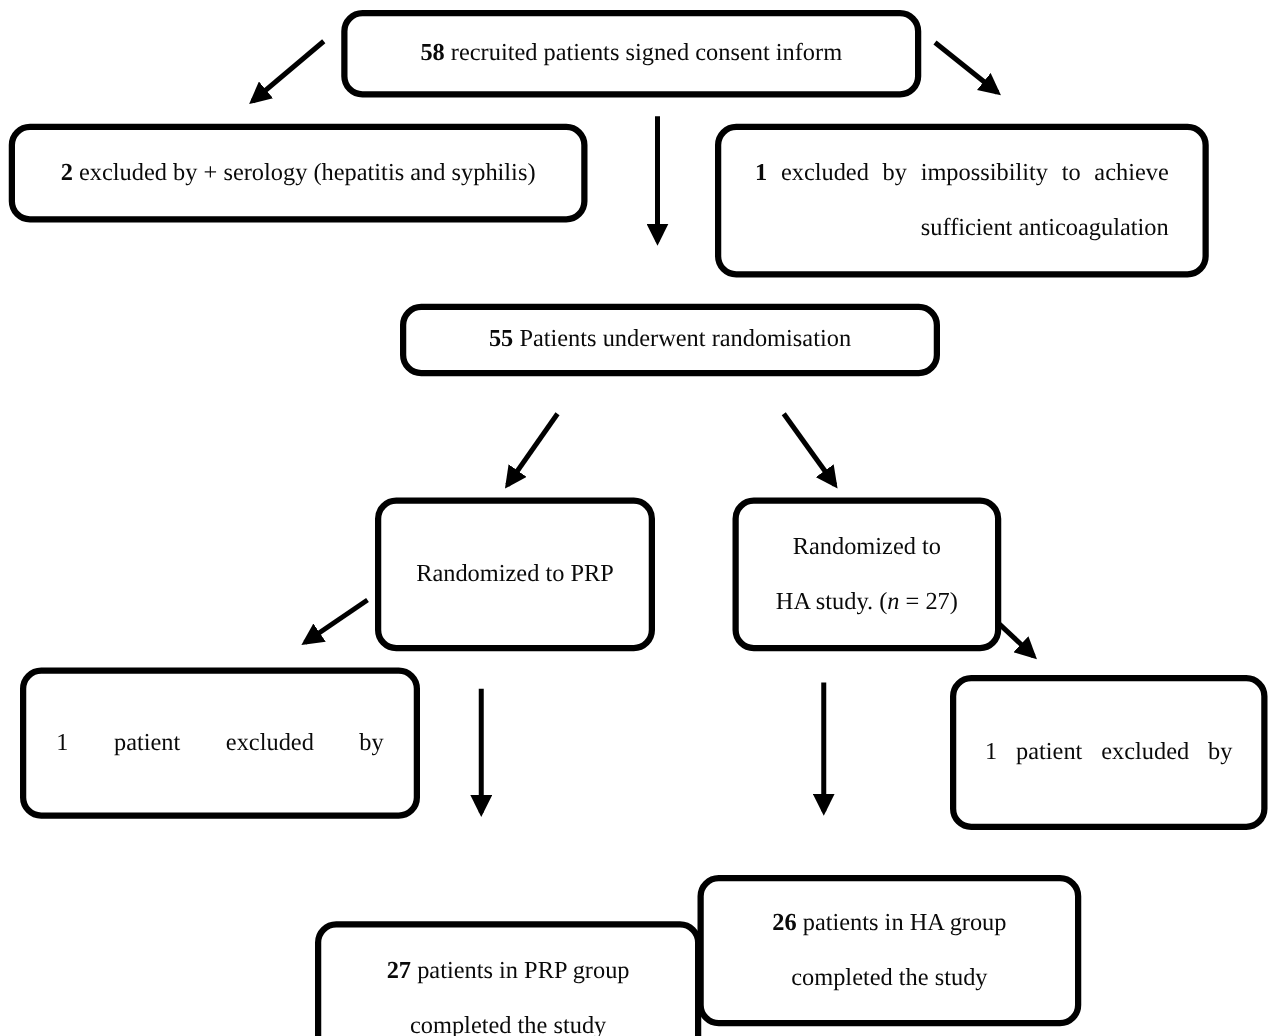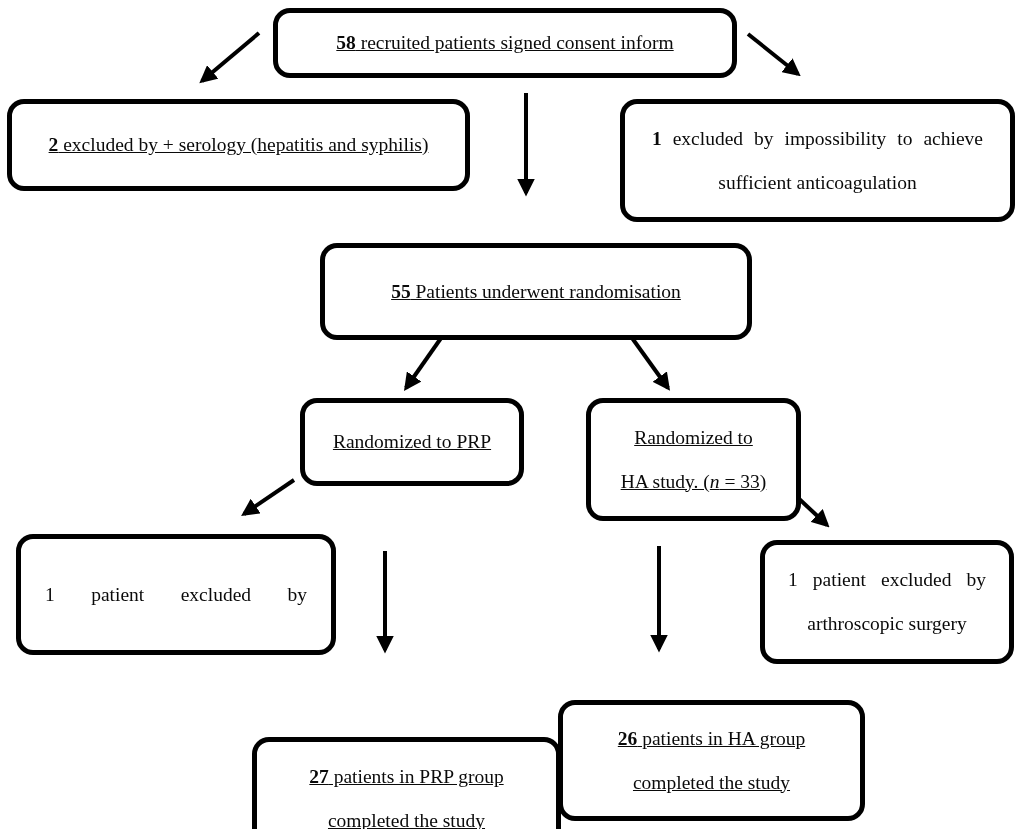--- a/index.html
+++ b/index.html
@@ -13,7 +13,7 @@
     box-sizing:border-box;display:flex;flex-direction:column;justify-content:center;
     font-size:19.5px;
   }
-  .center{align-items:center;text-align:center;text-decoration:underline;}
+  .center{align-items:center;text-align:center;}
   .line{line-height:44px;}
   .single .line{line-height:normal;}
   .jbox{align-items:stretch;}

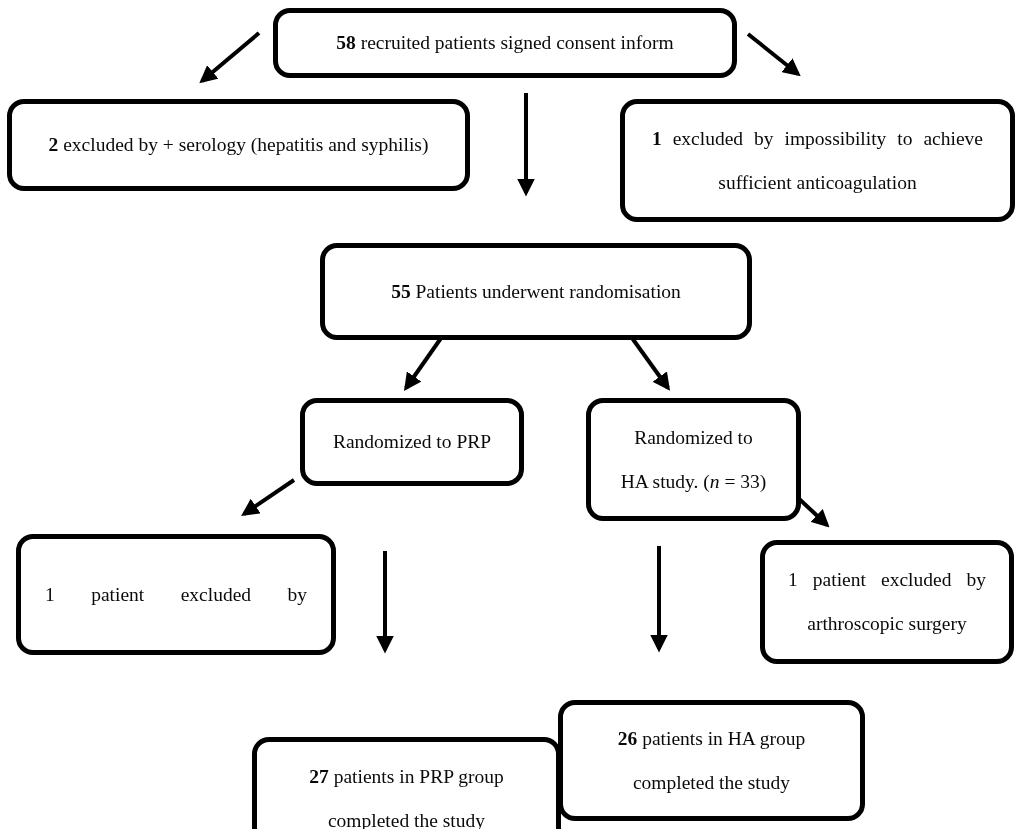--- a/index.html
+++ b/index.html
@@ -48,7 +48,7 @@
   <div class="line"><b>58</b><span> recruited patients signed consent inform</span></div>
 </div>
 
-<div class="box center single" style="left:7px;top:99px;width:463px;height:92px;">
+<div class="box center single" style="left:7px;top:99px;width:463px;height:79px;">
   <div class="line"><b>2</b><span> excluded by + serology (hepatitis and syphilis)</span></div>
 </div>
 

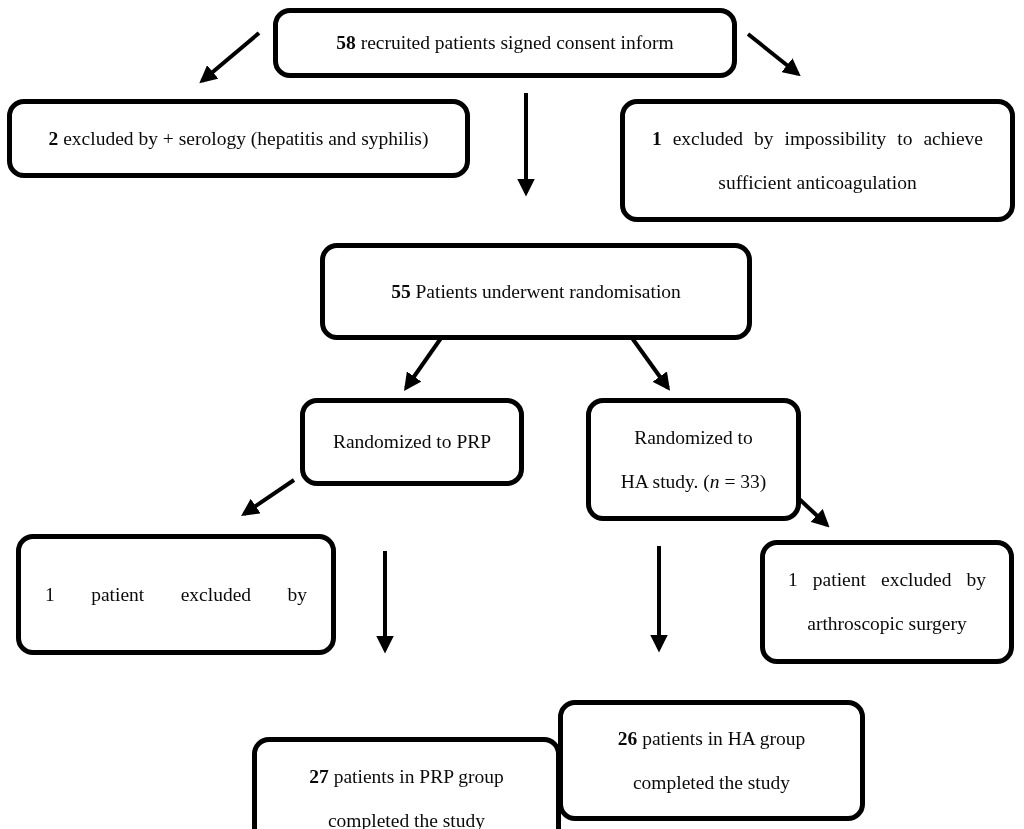--- a/index.html
+++ b/index.html
@@ -52,7 +52,7 @@
   <div class="line"><b>2</b><span> excluded by + serology (hepatitis and syphilis)</span></div>
 </div>
 
-<div class="box jbox" style="left:620px;top:99px;width:395px;height:123px;padding:0 27px;">
+<div class="box jbox" style="left:572px;top:99px;width:395px;height:123px;padding:0 27px;">
   <div class="line l1"><b>1</b><span> excluded by impossibility to achieve</span></div>
   <div class="line l2">sufficient anticoagulation</div>
 </div>

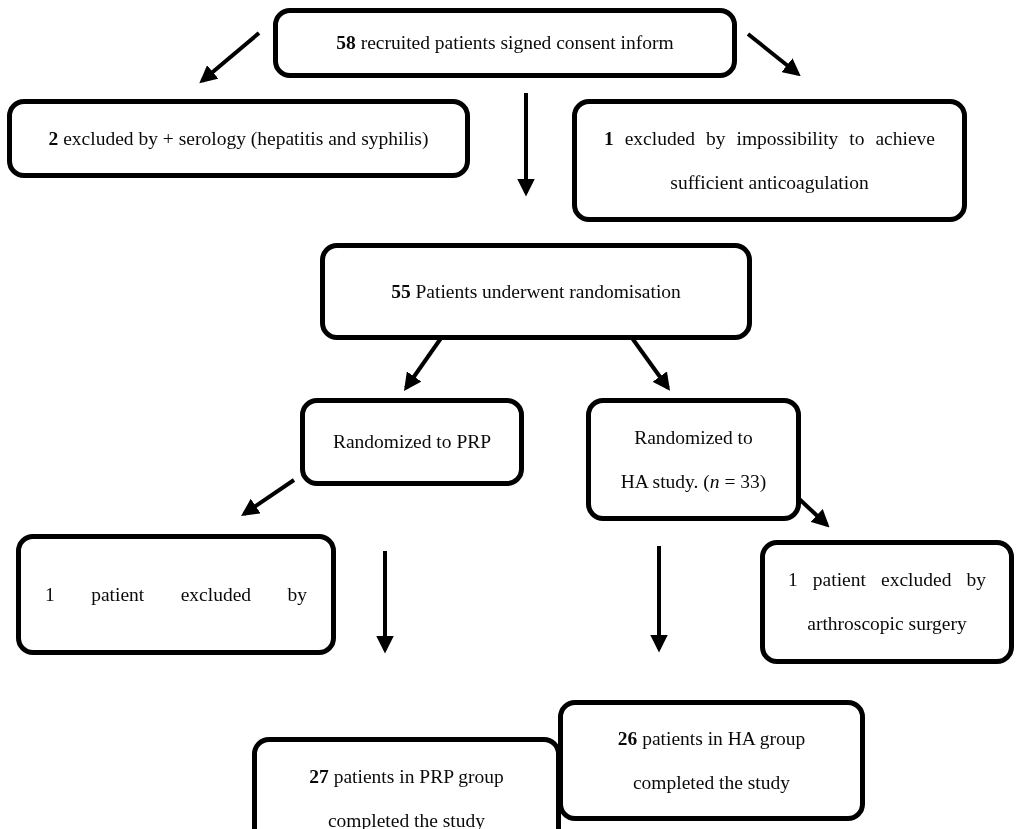--- a/index.html
+++ b/index.html
@@ -18,7 +18,7 @@
   .single .line{line-height:normal;}
   .jbox{align-items:stretch;}
   .jbox .l1{text-align:justify;text-align-last:justify;}
-  .jbox .l2{text-align:center;}
+  .jbox .l2{text-align:right;}
   b{font-weight:bold;}
   i{font-style:italic;}
   svg.arrows{position:absolute;left:0;top:0;pointer-events:none;}

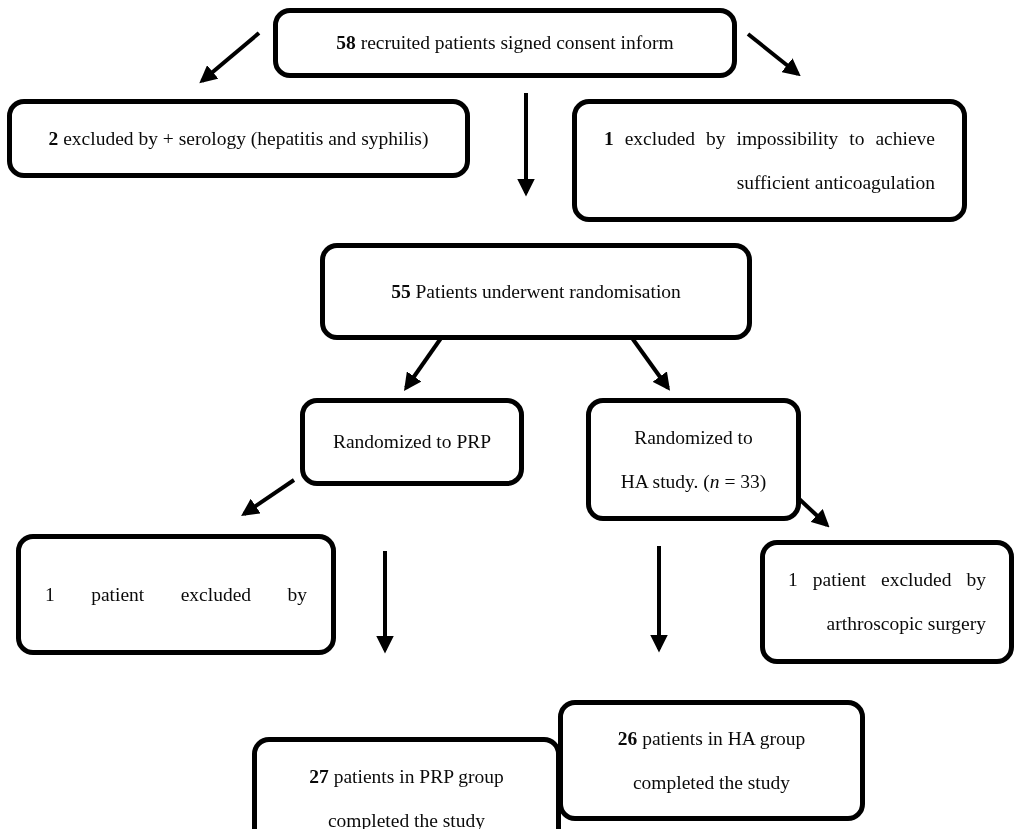--- a/index.html
+++ b/index.html
@@ -57,7 +57,7 @@
   <div class="line l2">sufficient anticoagulation</div>
 </div>
 
-<div class="box center single" style="left:320px;top:243px;width:432px;height:97px;">
+<div class="box center single" style="left:320px;top:243px;width:432px;height:58px;">
   <div class="line"><b>55</b><span> Patients underwent randomisation</span></div>
 </div>
 

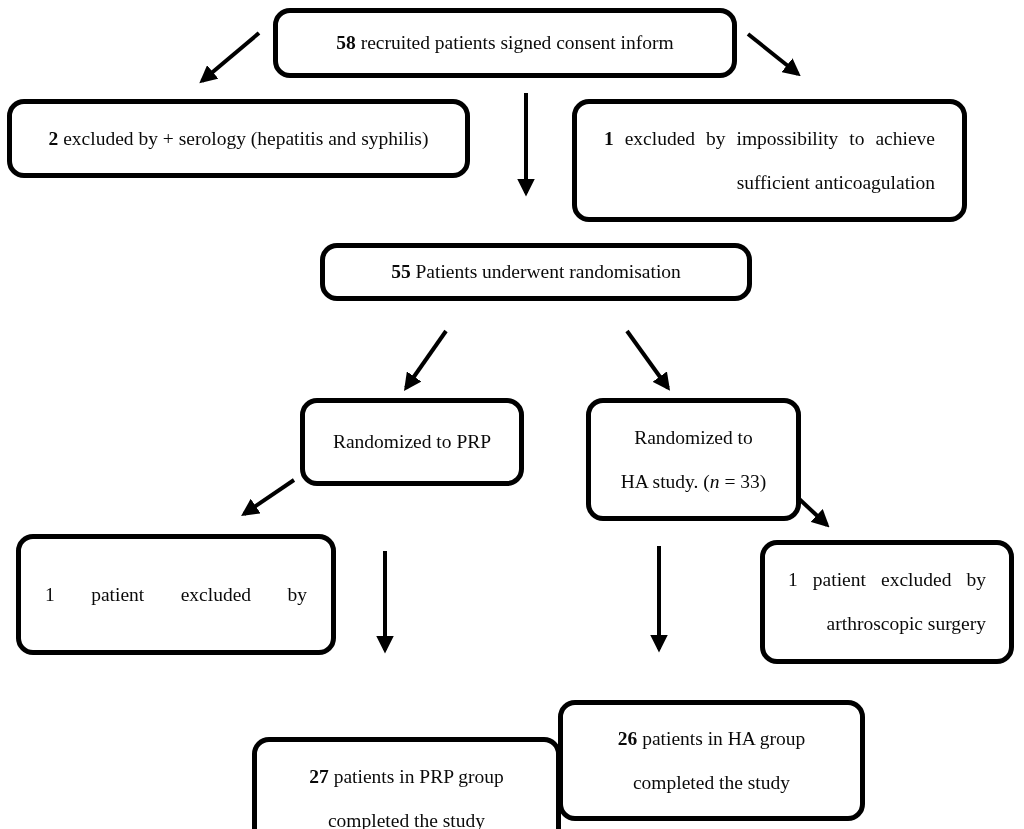--- a/index.html
+++ b/index.html
@@ -61,7 +61,7 @@
   <div class="line"><b>55</b><span> Patients underwent randomisation</span></div>
 </div>
 
-<div class="box center" style="left:300px;top:398px;width:224px;height:88px;">
+<div class="box center" style="left:300px;top:398px;width:224px;height:123px;">
   <div class="line">Randomized to PRP</div>
 </div>
 

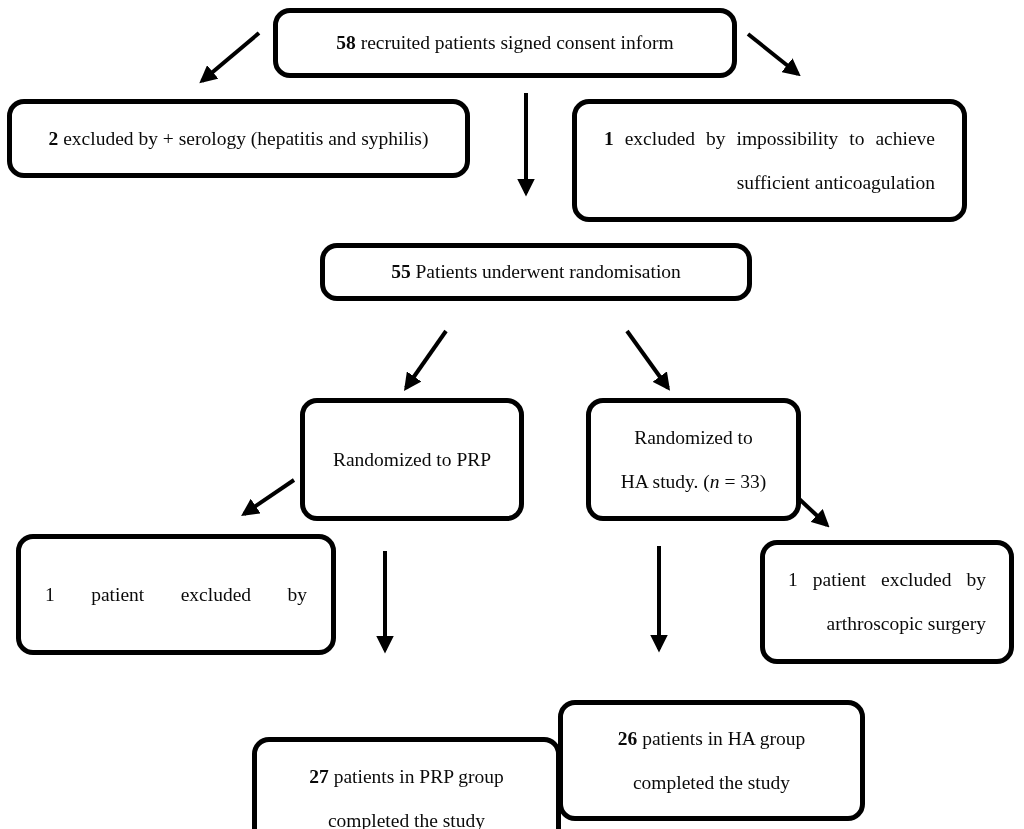--- a/index.html
+++ b/index.html
@@ -67,7 +67,7 @@
 
 <div class="box center" style="left:586px;top:398px;width:215px;height:123px;align-items:center;">
   <div class="line">Randomized to</div>
-  <div class="line"><span>HA study. (</span><i>n</i><span> = 33)</span></div>
+  <div class="line"><span>HA study. (</span><i>n</i><span> = 27)</span></div>
 </div>
 
 <div class="box jbox" style="left:16px;top:534px;width:320px;height:121px;padding:0 24px;">

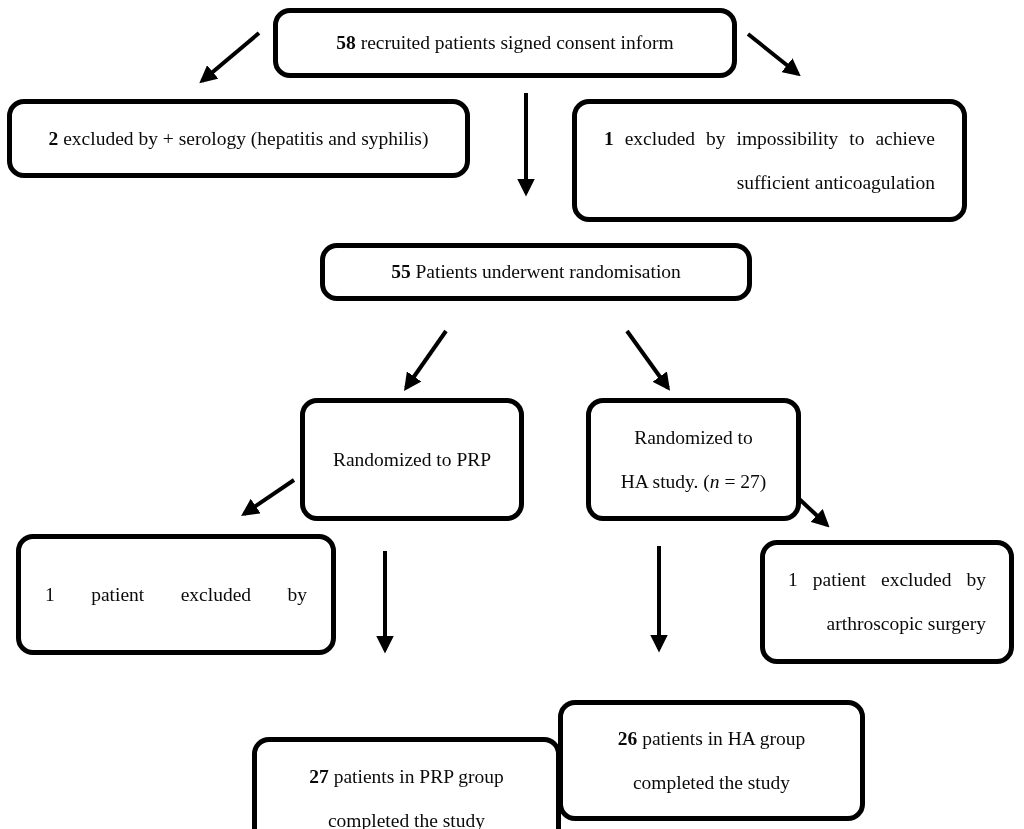--- a/index.html
+++ b/index.html
@@ -76,7 +76,6 @@
 
 <div class="box jbox" style="left:760px;top:540px;width:254px;height:124px;padding:0 23px;">
   <div class="line l1">1 patient excluded by</div>
-  <div class="line l2">arthroscopic surgery</div>
 </div>
 
 <div class="box center" style="left:208px;top:737px;width:309px;height:123px;margin-left:44px;">

